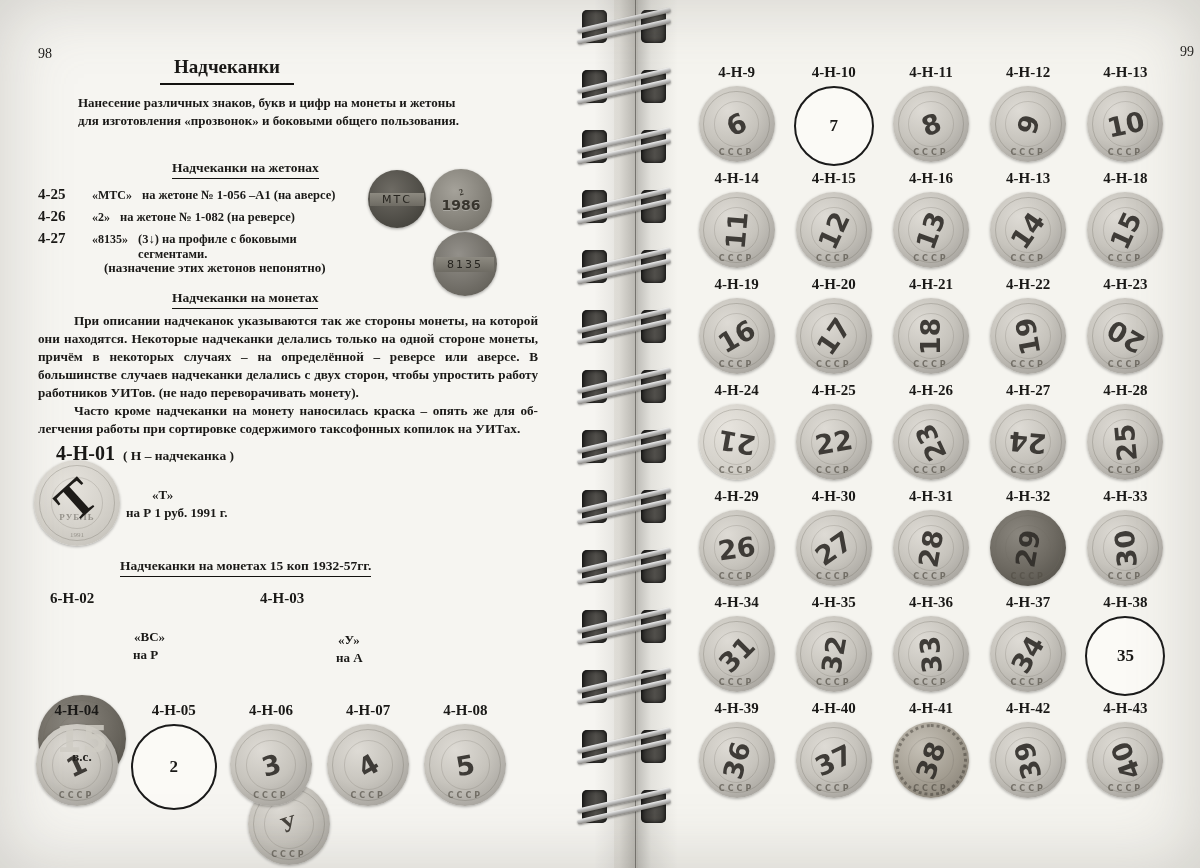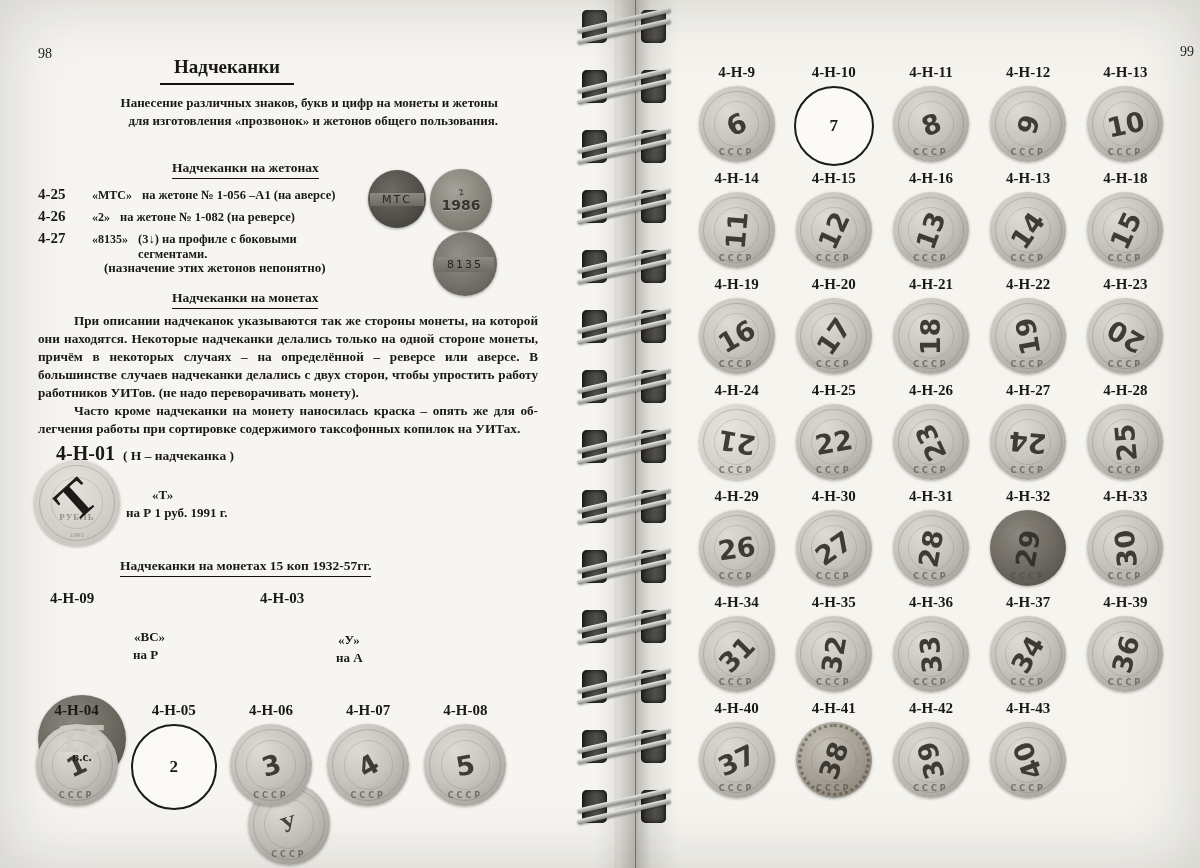--- a/index.html
+++ b/index.html
@@ -195,7 +195,7 @@
 
 <div class="abs page-num" style="left:38px;top:46px;">98</div>
 <div class="abs main-title" style="left:160px;top:56px;">Надчеканки</div>
-<div class="abs intro" style="left:78px;top:94px;width:420px;text-align:right;">
+<div class="abs intro" style="left:78px;top:94px;width:420px;">
   <div>Нанесение различных знаков, букв и цифр на монеты и жетоны</div>
   <div>для изготовления «прозвонок» и жетонов общего пользования.</div>
 </div>

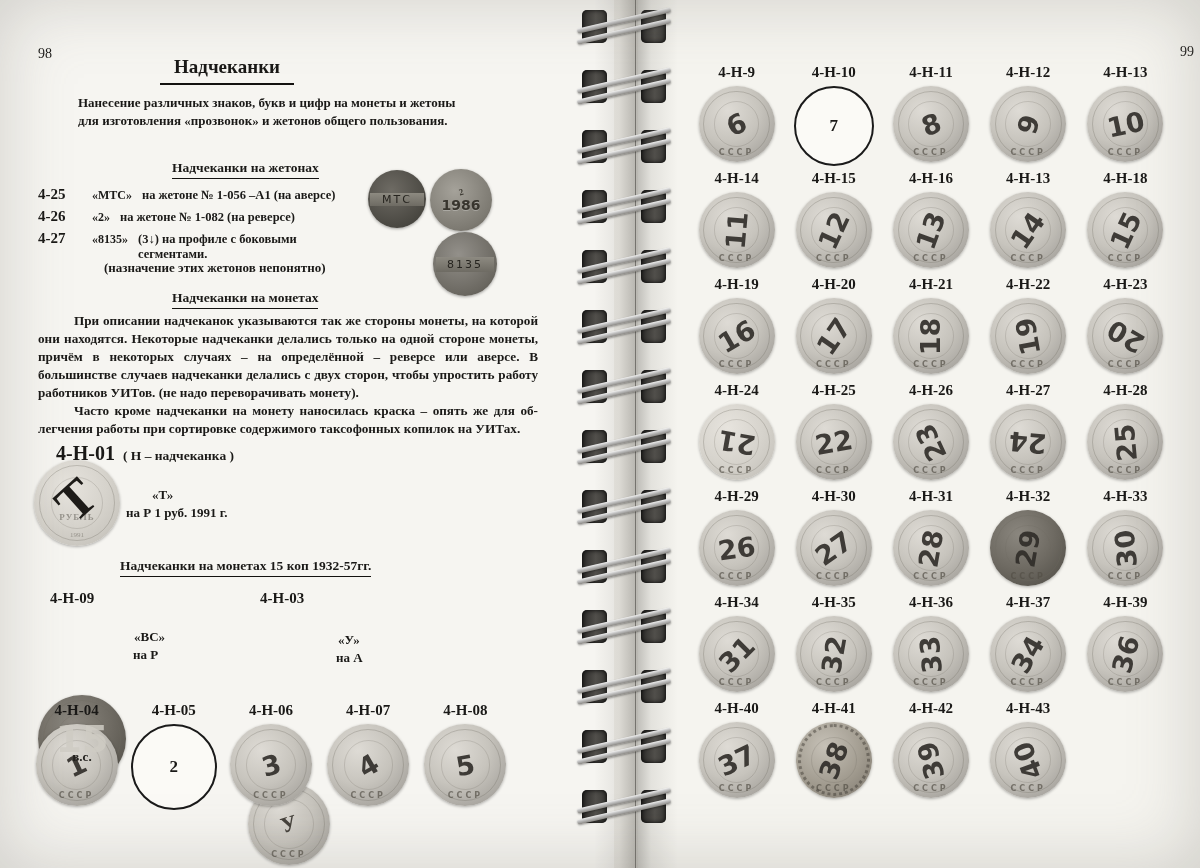--- a/index.html
+++ b/index.html
@@ -197,7 +197,7 @@
 <div class="abs main-title" style="left:160px;top:56px;">Надчеканки</div>
 <div class="abs intro" style="left:78px;top:94px;width:420px;">
   <div>Нанесение различных знаков, букв и цифр на монеты и жетоны</div>
-  <div>для изготовления «прозвонок» и жетонов общего пользования.</div>
+  <div>для изготовления «прозвонок» и боковыми общего пользования.</div>
 </div>
 
 <div class="abs sec-head" style="left:172px;top:160px;">Надчеканки на жетонах</div>

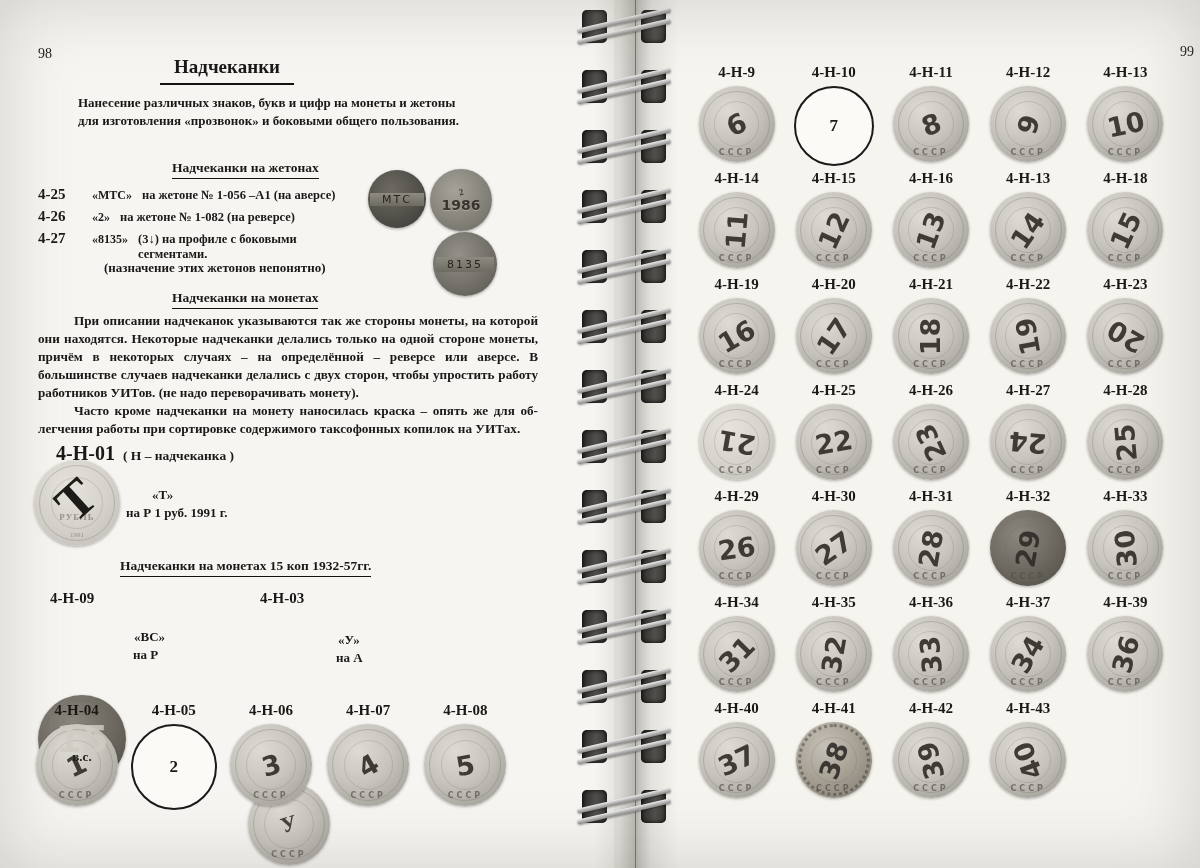--- a/index.html
+++ b/index.html
@@ -257,7 +257,7 @@
 
 <div class="abs sec-head" style="left:120px;top:558px;">Надчеканки на монетах 15 коп 1932-57гг.</div>
 
-<div class="abs coin-label" style="left:50px;top:590px;">4-Н-09</div>
+<div class="abs coin-label" style="left:50px;top:590px;">6-Н-02</div>
 <div class="coin dark abs" id="coin-4n02">
   <span class="wreath"></span>
   <span class="big15">15</span>

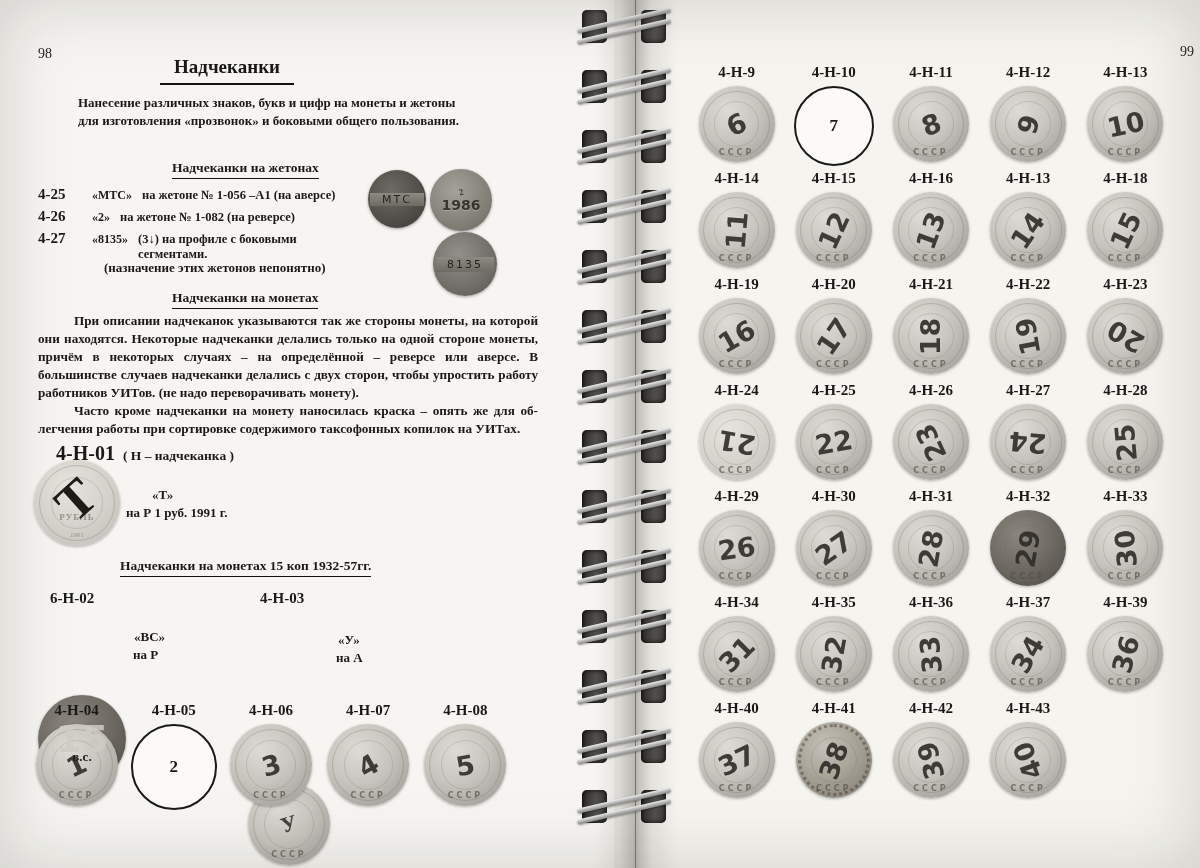--- a/index.html
+++ b/index.html
@@ -550,6 +550,12 @@
       </div>
     </div>
     <div class="coin-cell">
+      <div class="coin-label">4-Н-38</div>
+      <div class="coin circle" style="height: 76px; width: 76px;">
+        <span class="circle-num">35</span>
+      </div>
+    </div>
+    <div class="coin-cell">
       <div class="coin-label">4-Н-39</div>
       <div class="coin" style="height: 76px; width: 76px;">
         <span class="wreath"></span>

